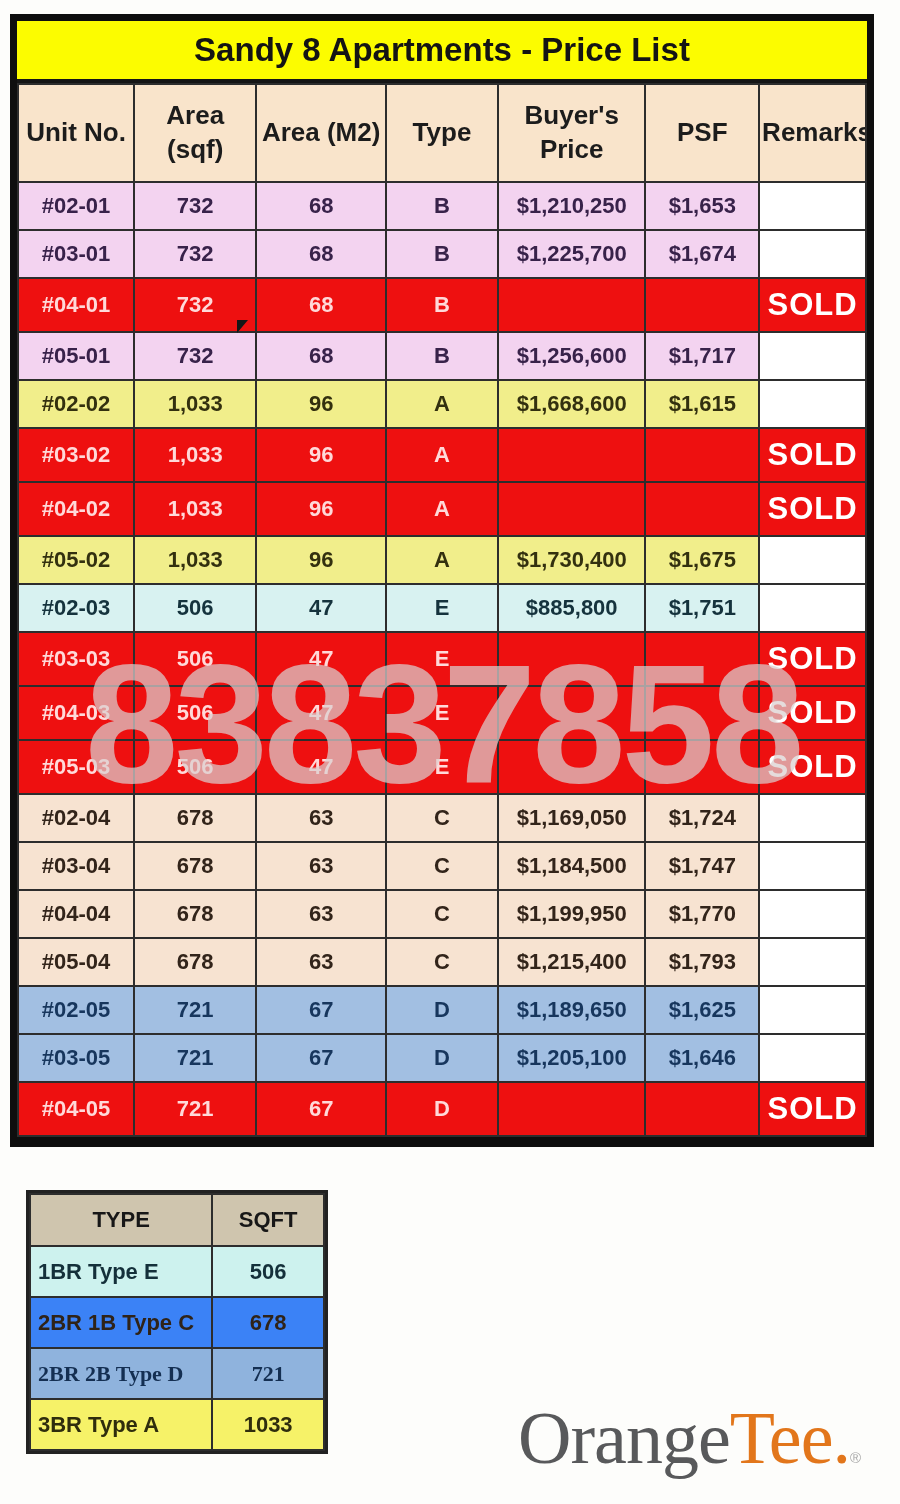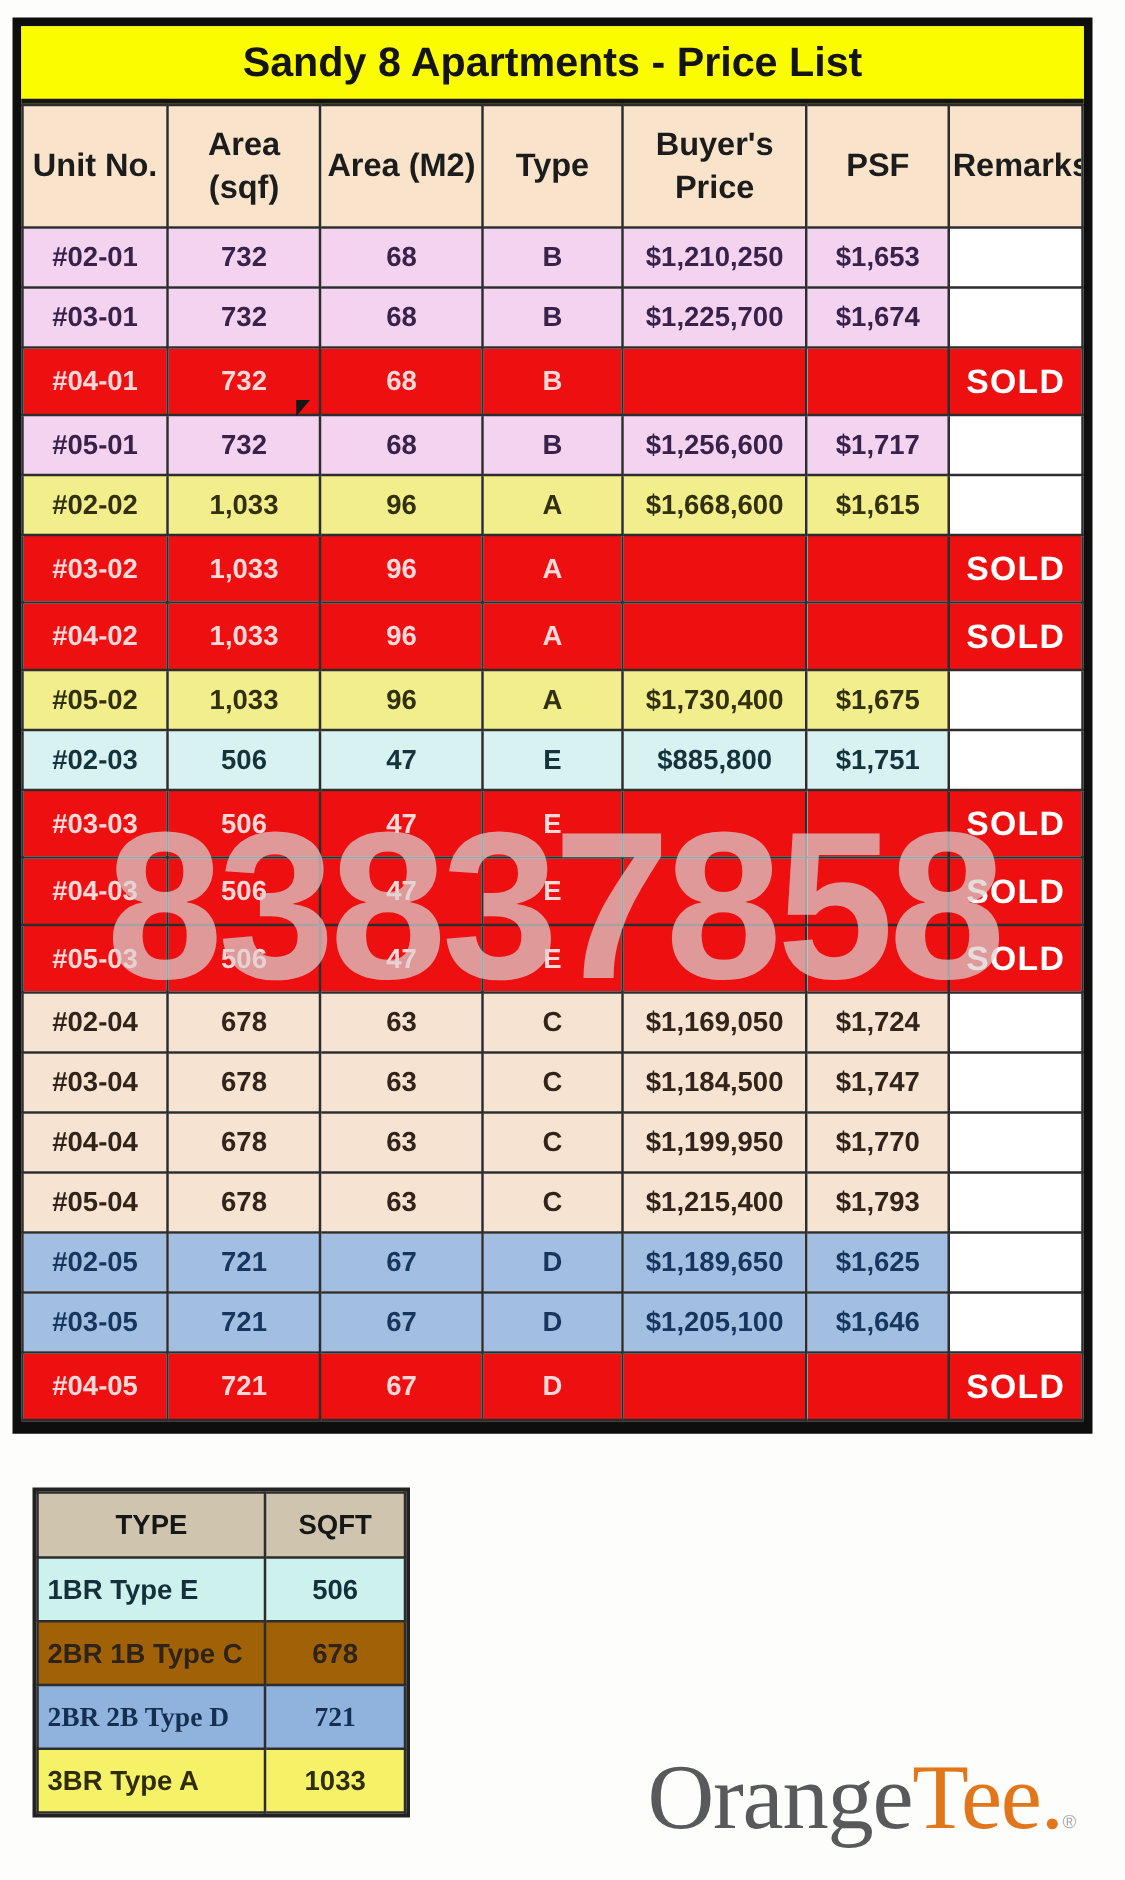--- a/index.html
+++ b/index.html
@@ -26,7 +26,7 @@
   tr.row-peach td{background:#f7e3d1;color:#32241a;}
   tr.row-blue  td{background:#a2bfe2;color:#17365d;}
   tr.row-red   td{background:#ee1010;color:#ffd9d9;height:52px;}
-  tr.row-red   td.c-rem{background:#ee1010;color:#ffffff;font-size:27px;letter-spacing:1px;}
+  tr.row-red   td.c-rem{background:#ee1010;color:#ffffff;font-size:31px;letter-spacing:1px;}
   tr.row-pink td.c-rem, tr.row-yellow td.c-rem, tr.row-cyan td.c-rem,
   tr.row-peach td.c-rem, tr.row-blue td.c-rem{background:#ffffff;}
 

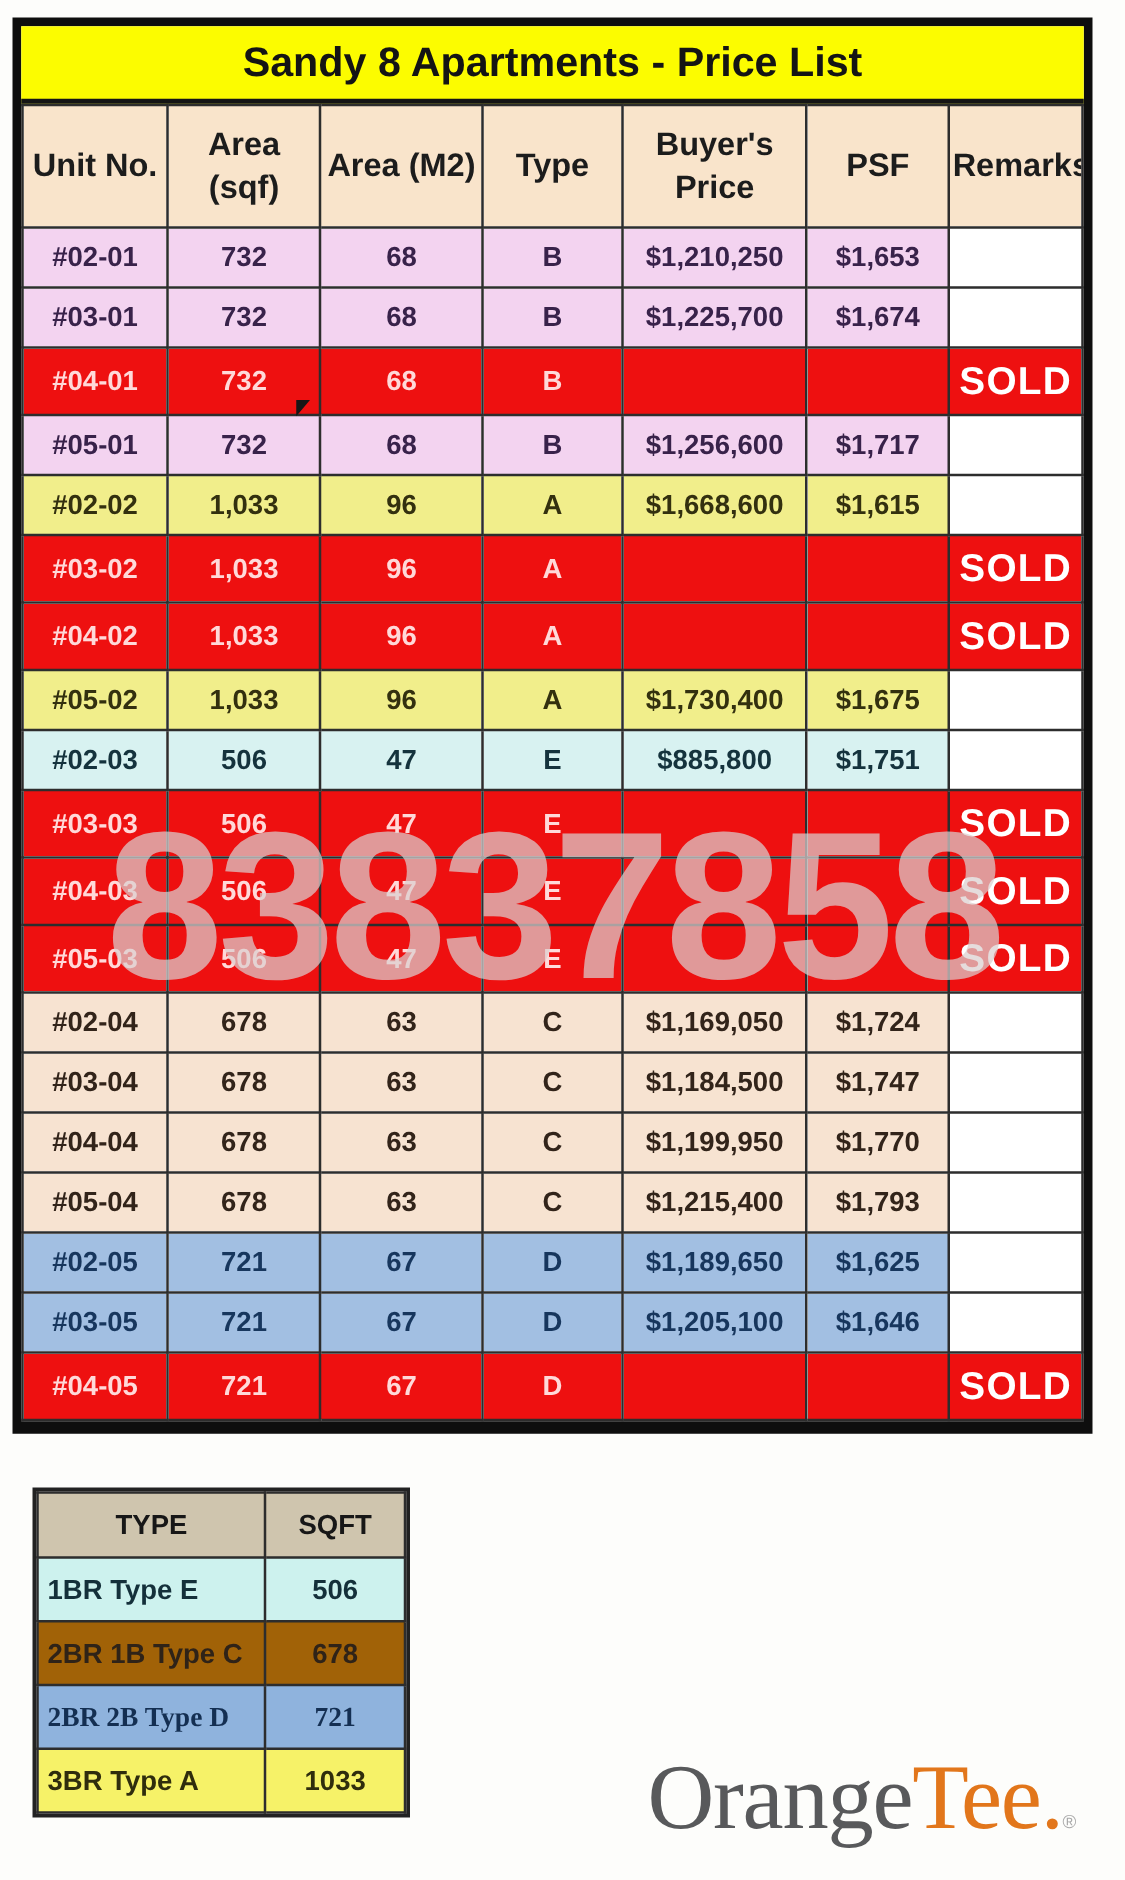--- a/index.html
+++ b/index.html
@@ -51,7 +51,7 @@
   tr.row-pink  td.l-cell{background:#f6cdec;color:#3a2149;}
   tr.row-yellow td.l-cell{background:#f6f268;color:#2f2d0d;}
   tr.row-cyan  td.l-cell{background:#cdf2ee;color:#14303a;}
-  tr.row-peach td.l-cell{background:#a16207;color:#2f2318;}
+  tr.row-peach td.l-cell{background:#3b82f6;color:#2f2318;}
   tr.row-blue  td.l-cell{background:#8fb3dd;color:#142f52;font-family:Liberation Serif, serif;}
 
   

